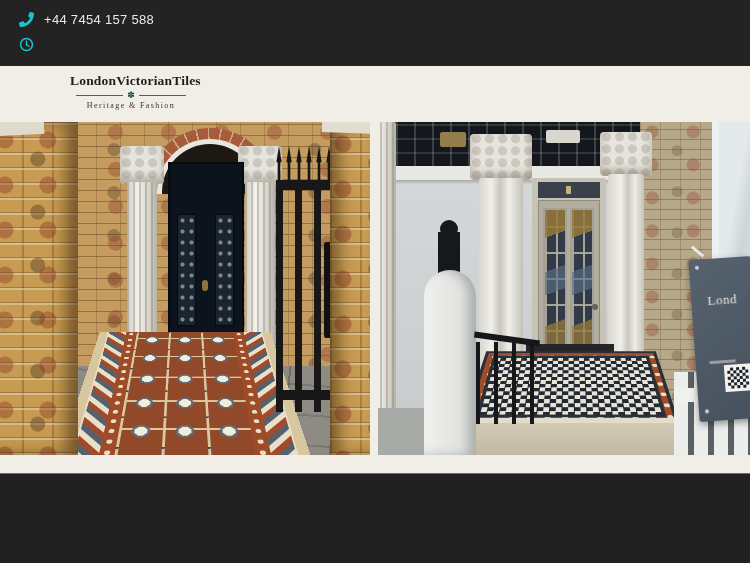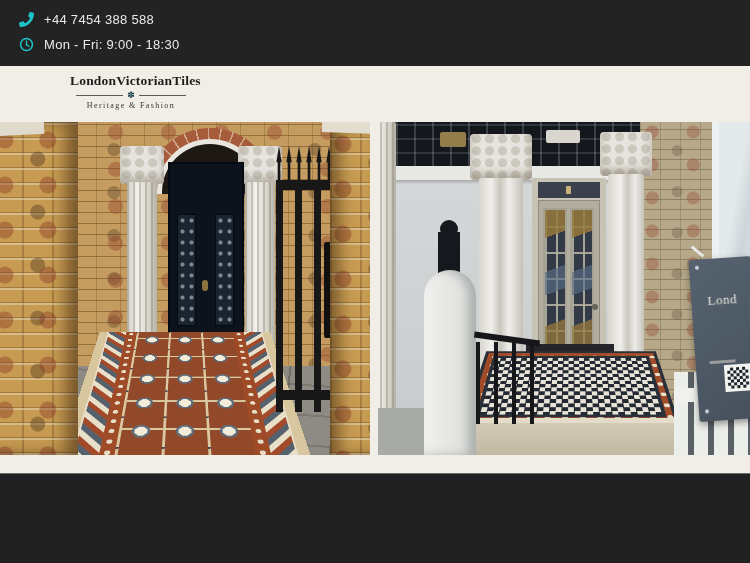--- a/index.html
+++ b/index.html
@@ -208,7 +208,7 @@
       <svg width="15" height="15" viewBox="0 0 512 512">
           <path fill="#1cc3c9" d="M493.4 24.6l-104-24c-11.3-2.6-22.9 3.3-27.5 13.9l-48 112c-4.2 9.8-1.4 21.3 6.9 28l60.6 49.6c-36 76.7-98.9 140.5-177.2 177.2l-49.6-60.6c-6.8-8.3-18.2-11.1-28-6.9l-112 48C3.9 366.5-2 378.1.6 389.4l24 104C27.1 504.2 36.7 512 48 512c256.1 0 464-207.5 464-464 0-11.2-7.7-20.9-18.6-23.4z"></path>
         </svg>
-      <span>+44 7454 388 588</span>
+      <span>+44 7454 157 588</span>
     </a>
     <div class="tb-item tb-hours">
       <svg width="15" height="15" viewBox="0 0 24 24">

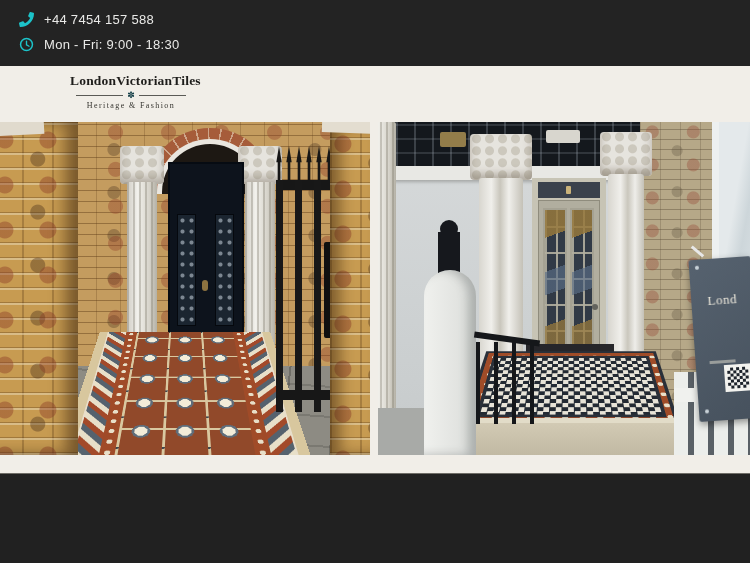--- a/index.html
+++ b/index.html
@@ -215,7 +215,6 @@
         <circle cx="12" cy="12" r="9.5" fill="none" stroke="#1cc3c9" stroke-width="2.4"></circle>
         <path d="M12 6.5v6l4 2.3" fill="none" stroke="#1cc3c9" stroke-width="2.2" stroke-linecap="round"></path>
       </svg>
-      <span>Mon - Fri: 9:00 - 18:30</span>
     </div>
   </header>
 

